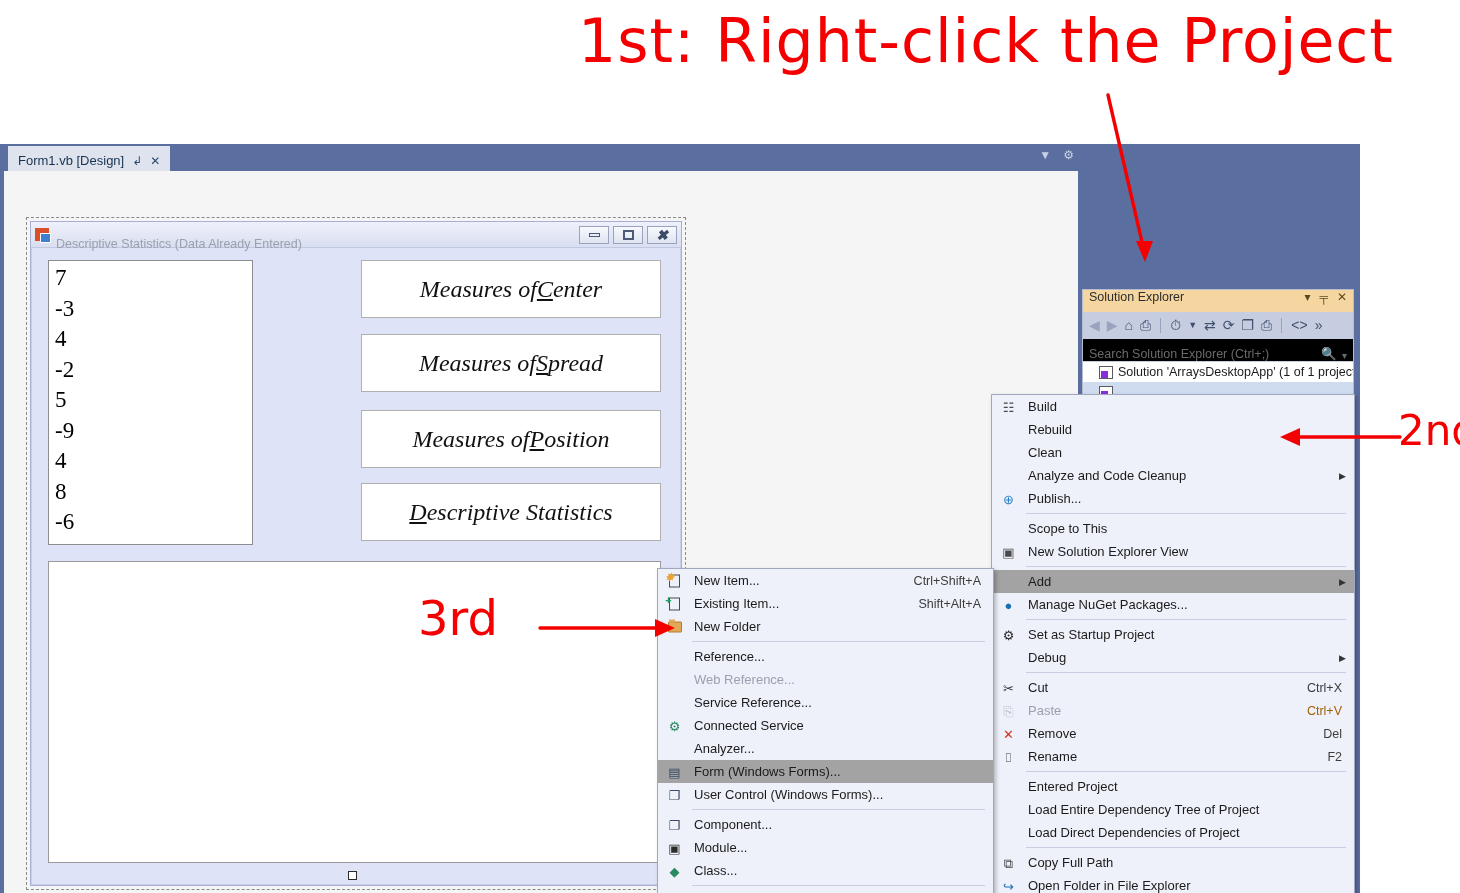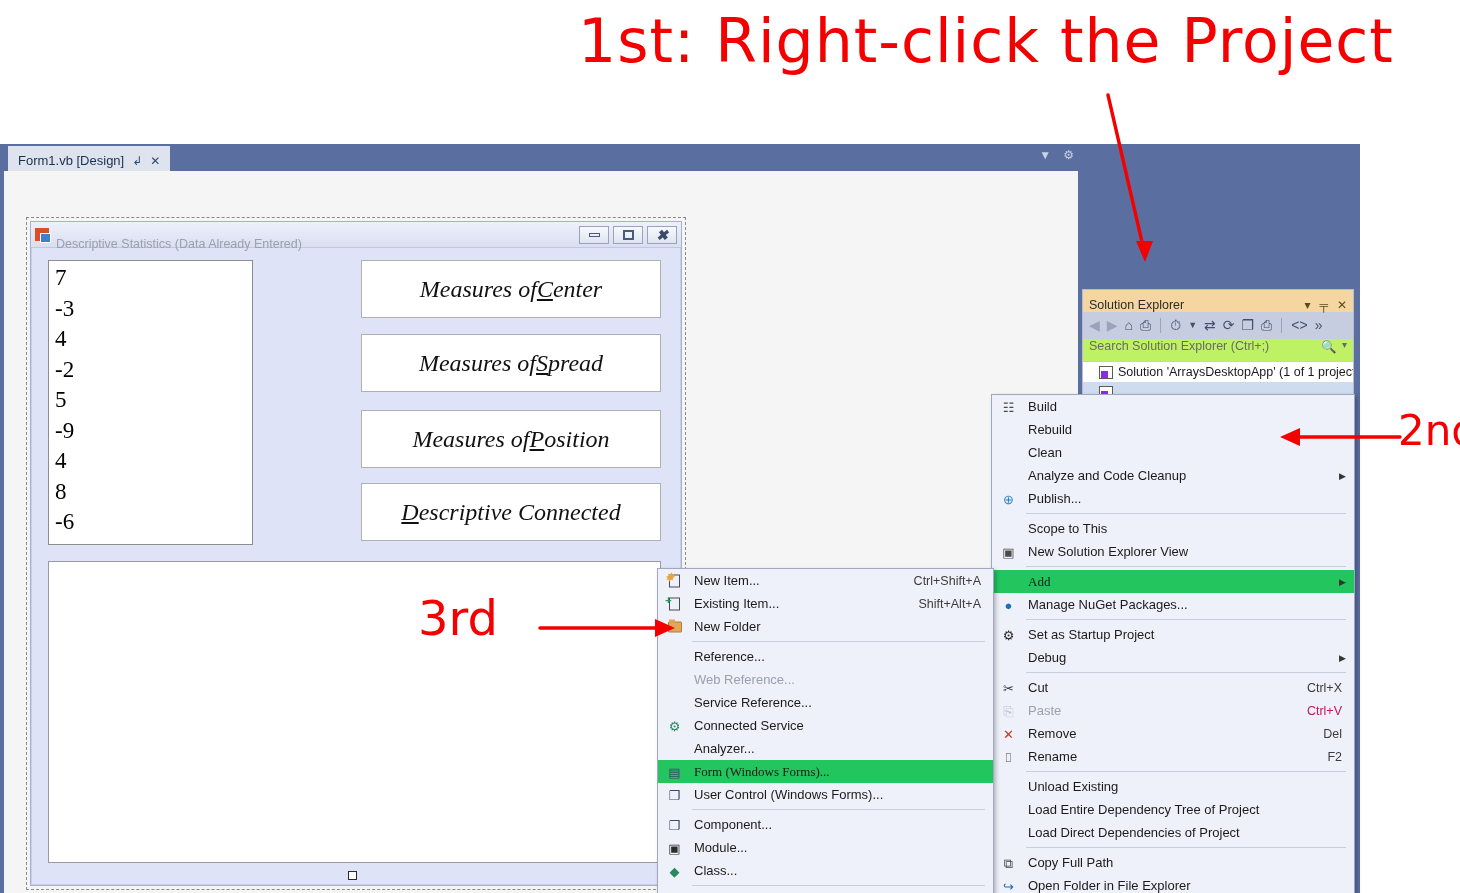--- a/index.html
+++ b/index.html
@@ -111,7 +111,7 @@
     background:#eef1f9; border:1px solid #b6bcd0;
   }
   .se-title{
-    height:22px; background:#f6d6a0; display:flex; align-items:flex-end;
+    height:22px; background:#f6d6a0; display:flex; align-items:flex-start;
     padding:0 6px; font-size:12.5px; color:#2c2c2c;
   }
   .se-title .t{ flex:1; }

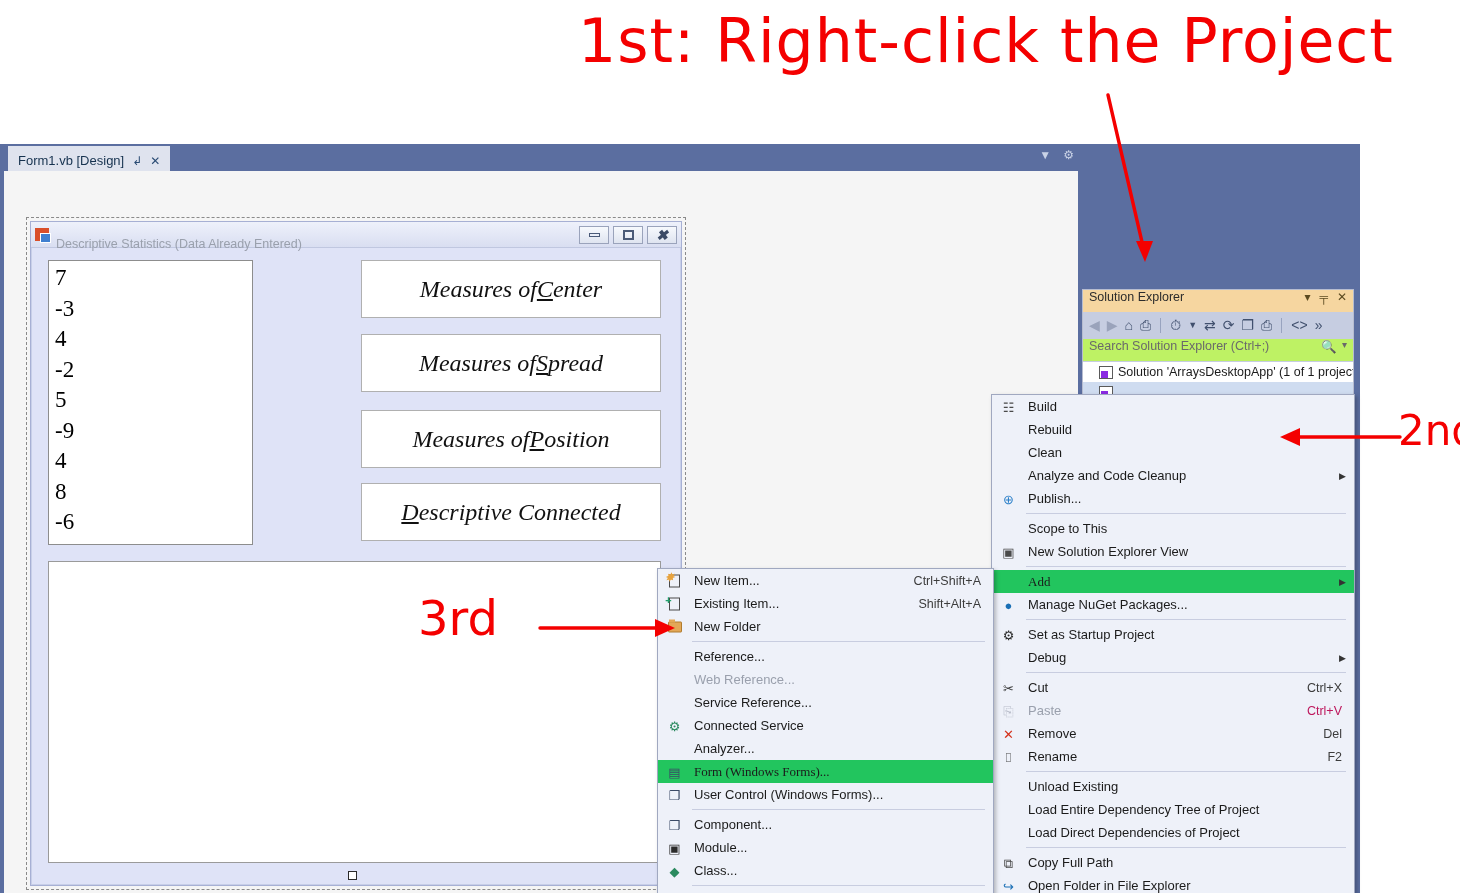--- a/index.html
+++ b/index.html
@@ -123,8 +123,8 @@
   .se-toolbar .sep{ width:1px;height:15px;background:#98a3bf; margin:0 2px;}
   .se-toolbar .dim{ color:#9aa3bb; }
   .se-search{
-    height:24px; background:#bef264; border-top:1px solid #c6cde1; border-bottom:1px solid #c6cde1;
-    display:flex; align-items:flex-start; padding:0 6px; font-size:12.5px; color:#6a6a6a;
+    height:24px; background:#000000; border-top:1px solid #c6cde1; border-bottom:1px solid #c6cde1;
+    display:flex; align-items:flex-end; padding:0 6px; font-size:12.5px; color:#6a6a6a;
   }
   .se-search .ph{ flex:1; }
   .se-tree-row{

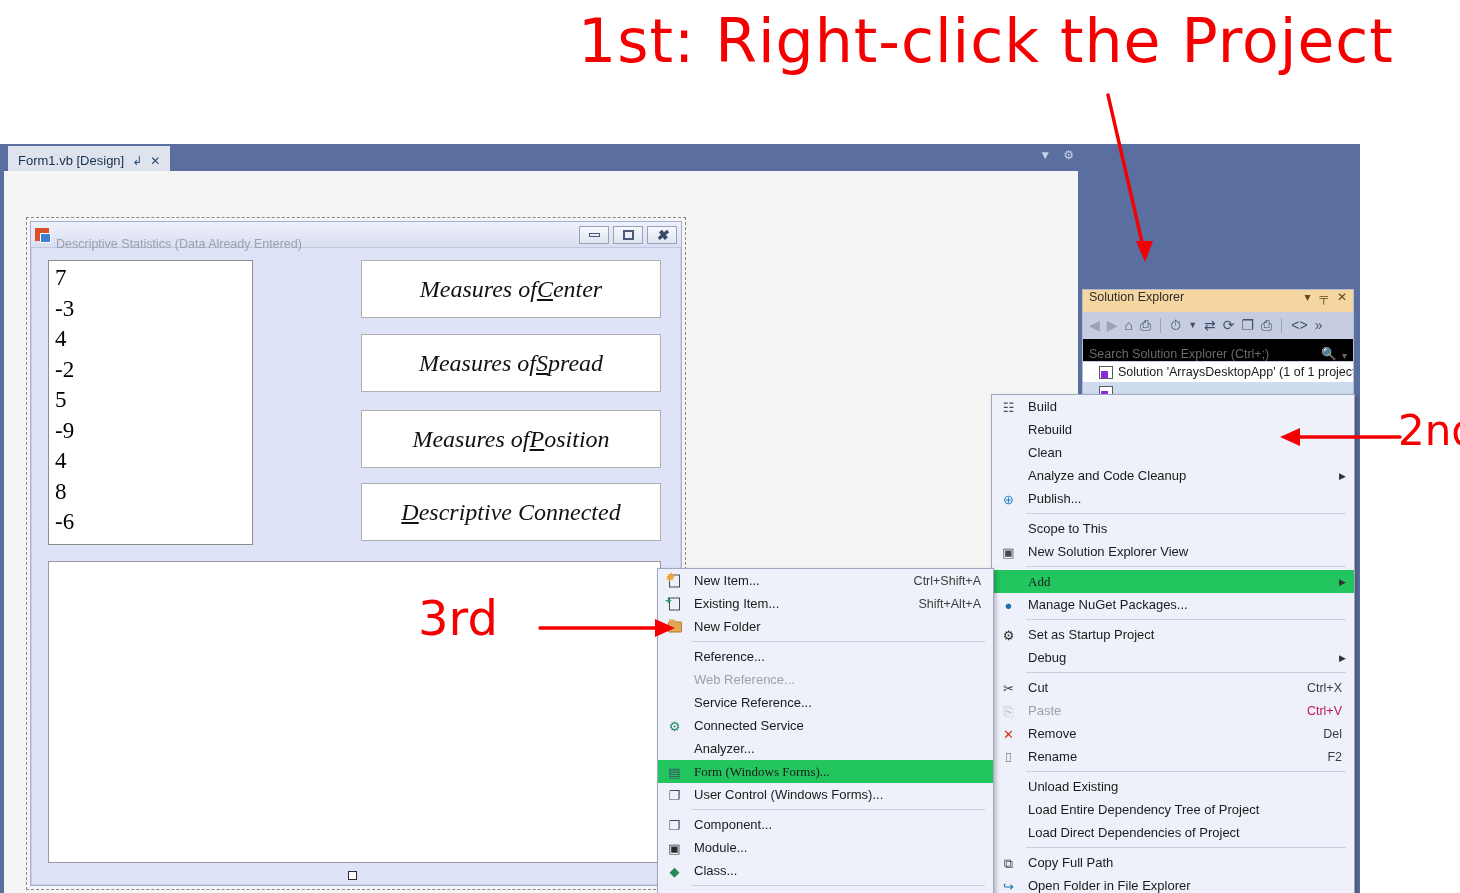--- a/index.html
+++ b/index.html
@@ -247,7 +247,7 @@
           <div class="wf-bigbtn" style="top:235px" id="btn3">
               <span></span>
               <u>D</u>
-              <span>escriptive Connected</span>
+              <span>escriptive Statistics</span>
             </div>
           <div class="wf-panel"></div>
         </div>

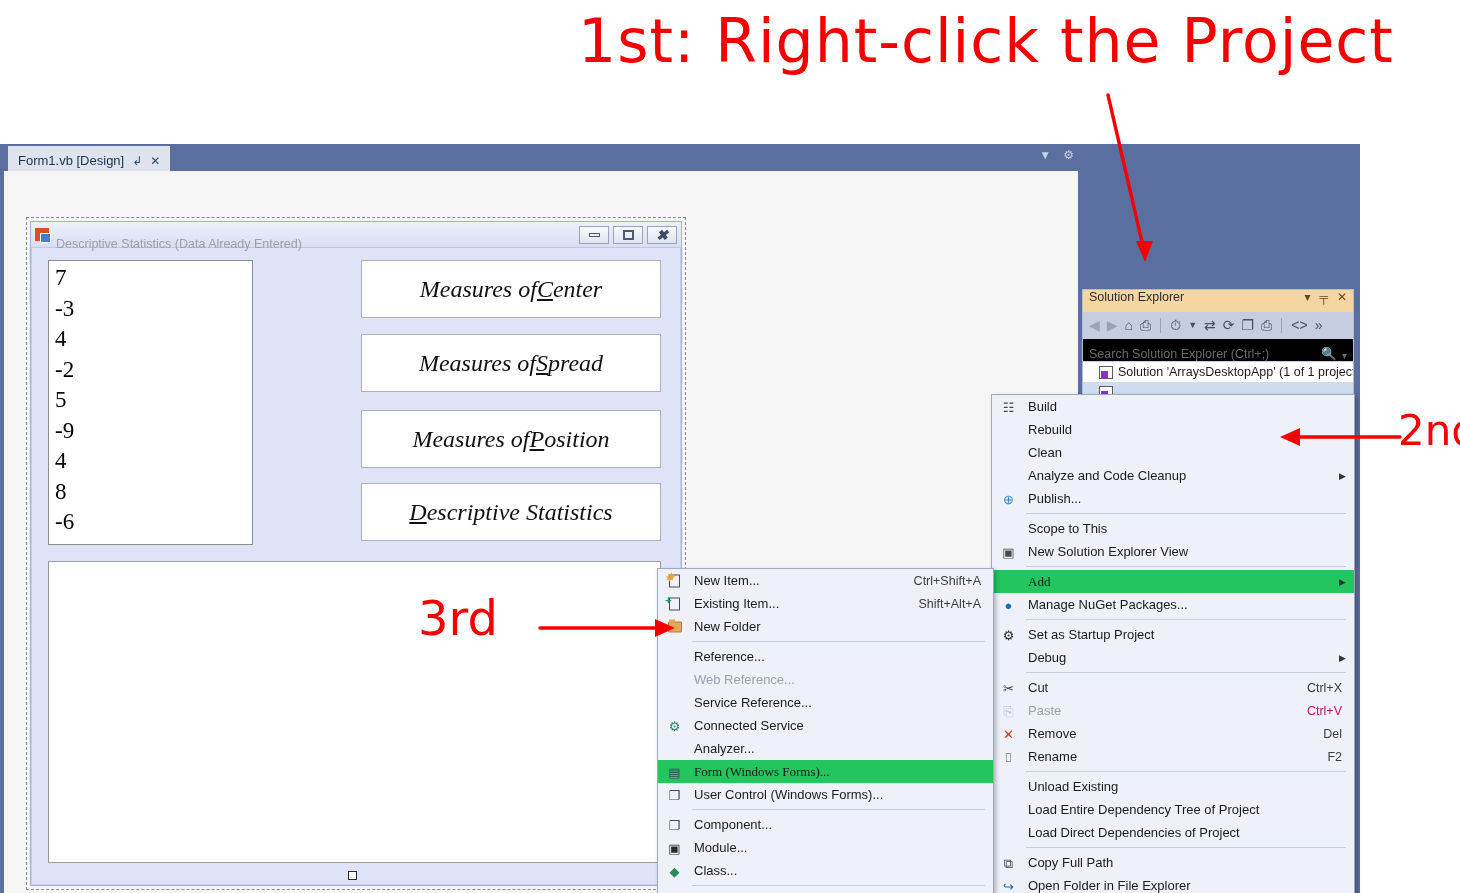--- a/index.html
+++ b/index.html
@@ -148,7 +148,7 @@
     height:23px; display:flex; align-items:center; position:relative;
     padding-left:36px; padding-right:12px; white-space:nowrap; cursor:default;
   }
-  .mi.hl{ background:#22c55e;font-family:Liberation Serif, serif; }
+  .mi.hl{ background:#a3a3a3; }
   .mi.disabled{ color:#9aa0ad; }
   .mi .ico{
     position:absolute; left:8px; top:50%; transform:translateY(-50%);

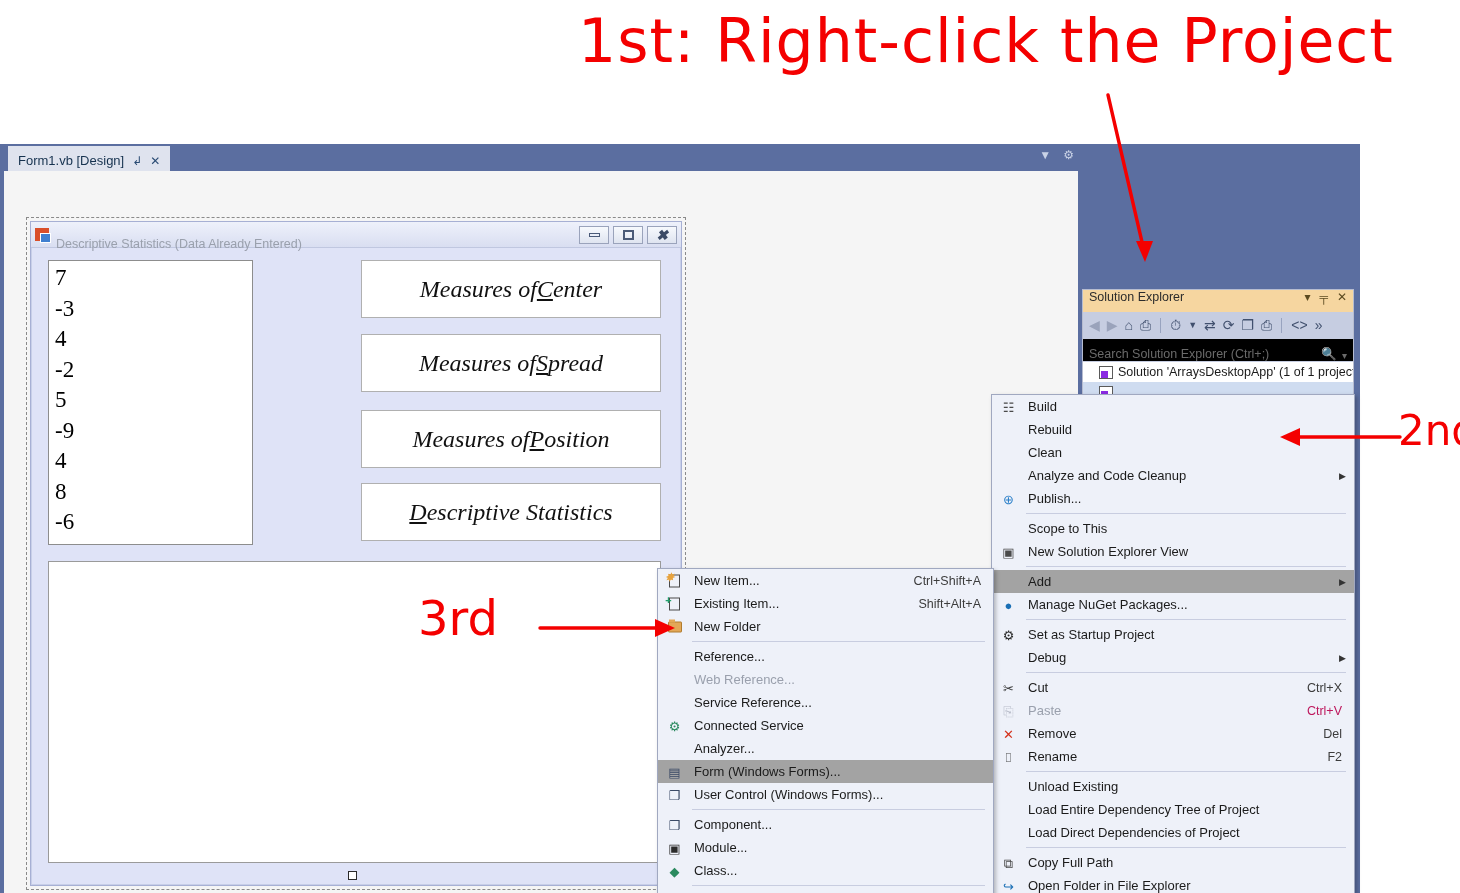--- a/index.html
+++ b/index.html
@@ -157,7 +157,7 @@
   }
   .mi .label{ flex:1; }
   .mi .shortcut{ margin-left:34px; color:#3c3c3c; font-size:12.5px; }
-  .mi.disabled .shortcut{ color:#be185d; }
+  .mi.disabled .shortcut{ color:#a16207; }
   .mi .arrow{ position:absolute; right:8px; font-size:9px; color:#333; }
   .msep{ height:1px; background:#c8cde0; margin:3px 8px 3px 34px; }
 

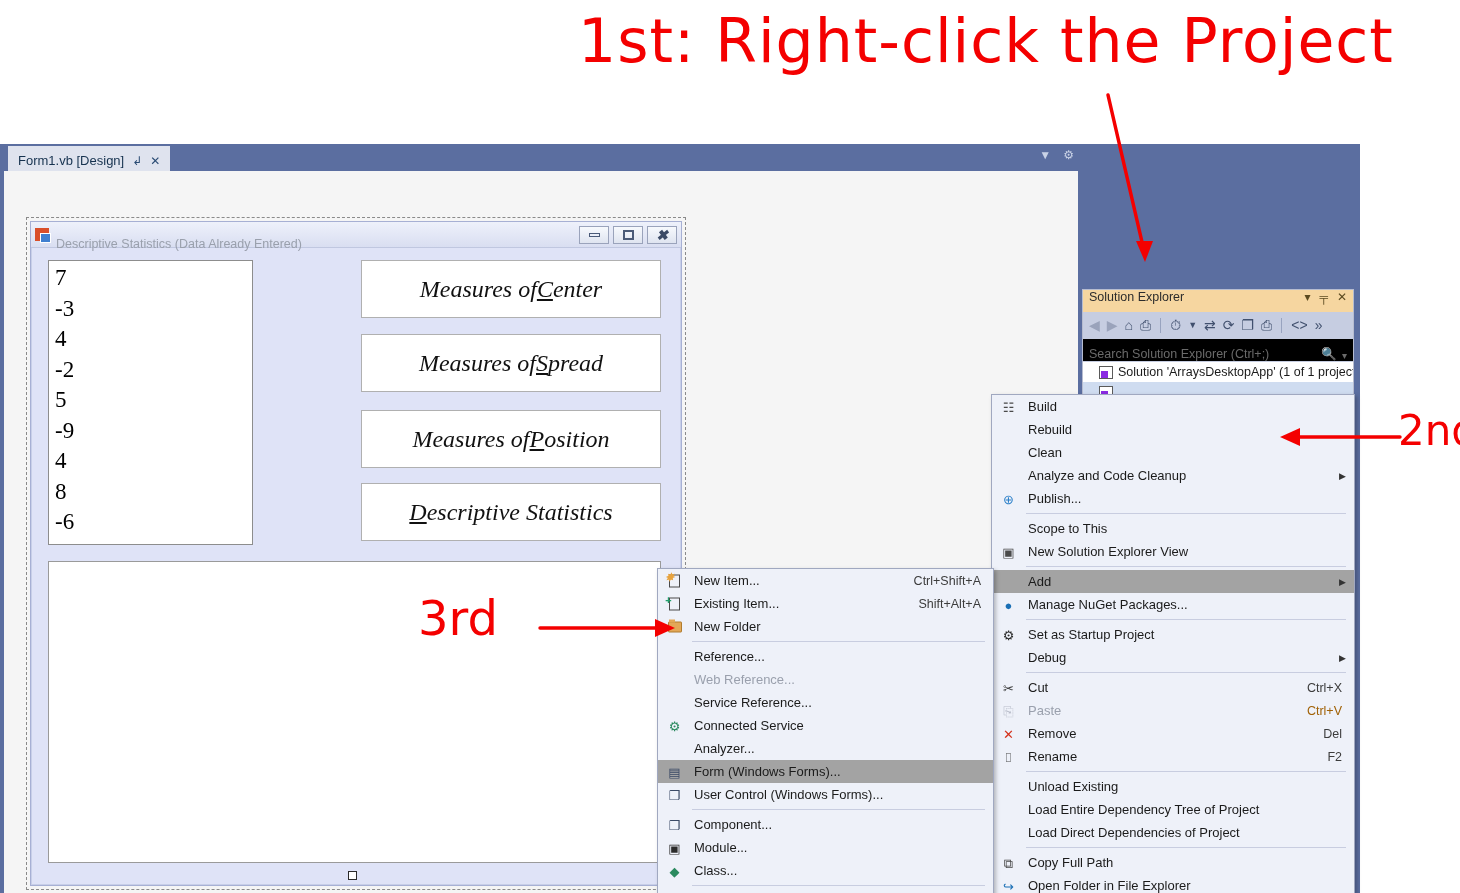--- a/index.html
+++ b/index.html
@@ -375,7 +375,7 @@
         <div class="msep"></div>
         <div class="mi">
           <span class="ico"></span>
-          <span class="label">Unload Existing</span>
+          <span class="label">Entered Project</span>
         </div>
         <div class="mi">
           <span class="ico"></span>

